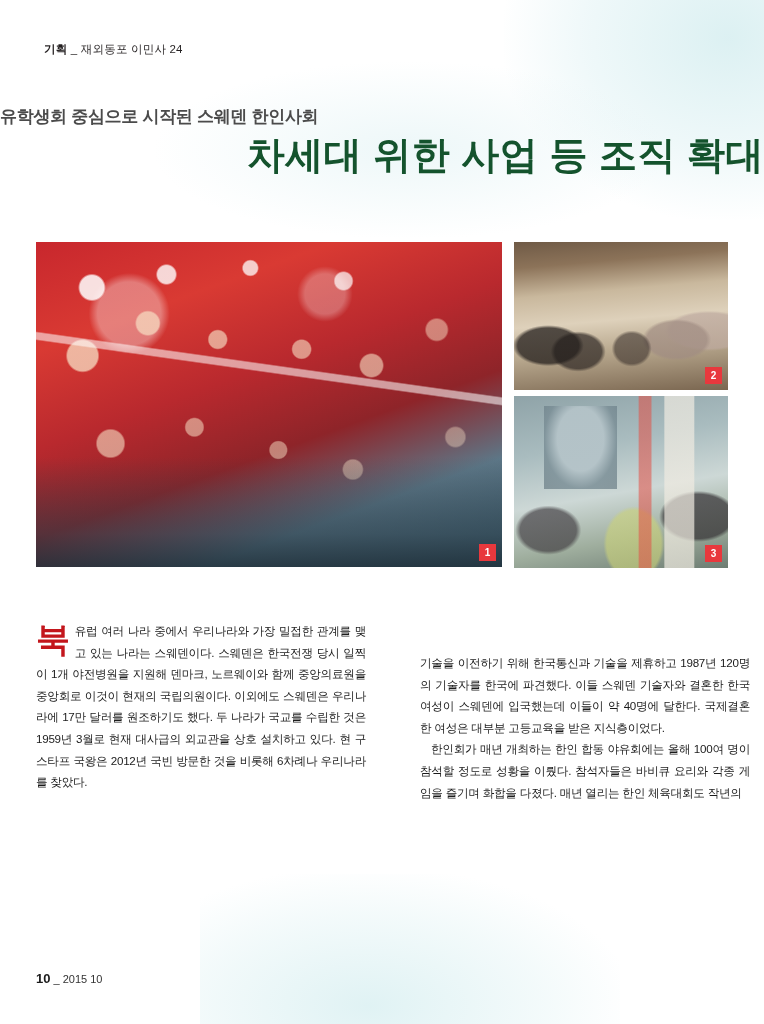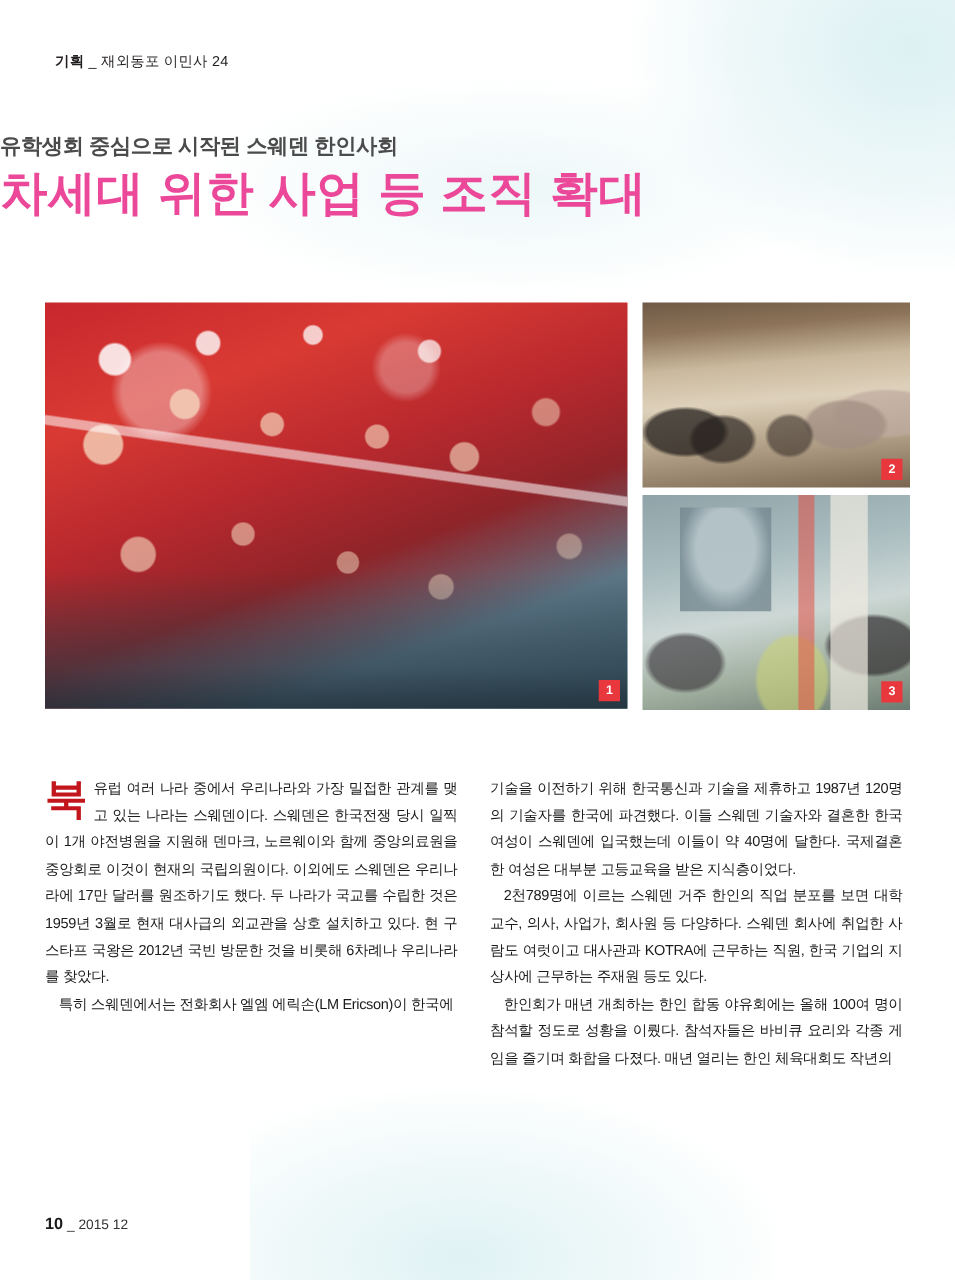--- a/index.html
+++ b/index.html
@@ -76,10 +76,10 @@
     left: 0;
     right: 0;
     top: 134px;
-    text-align: left;
+    text-align: right;
     font-size: 38px;
     font-weight: bold;
-    color: #ec4899;
+    color: #14532d;
     letter-spacing: 0.5px;
     line-height: 1.15;
   }

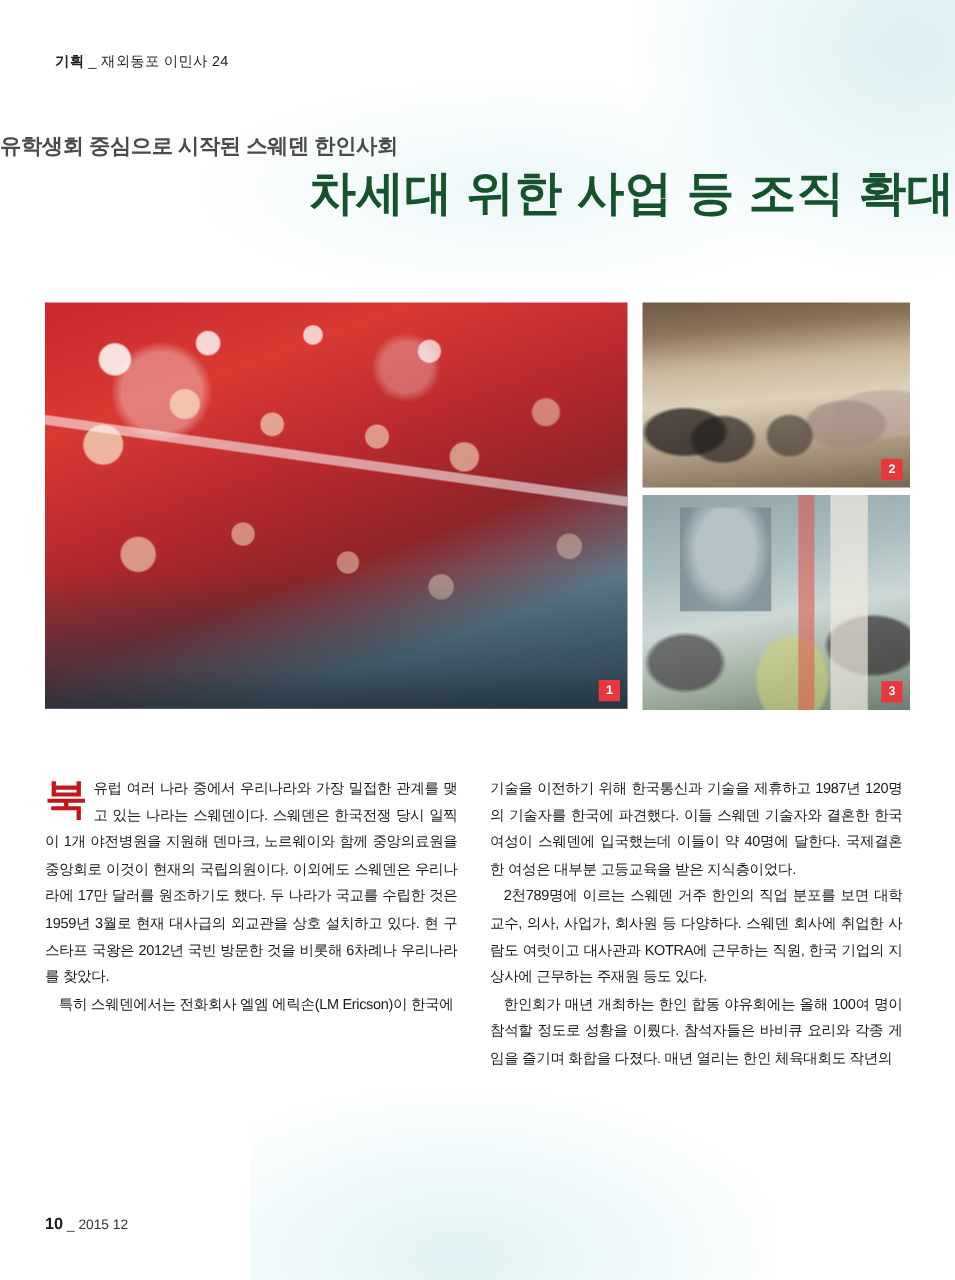--- a/index.html
+++ b/index.html
@@ -206,7 +206,7 @@
     letter-spacing: -0.25px;
   }
   #col-left { left: 36px; }
-  #col-right { left: 392px; }
+  #col-right { left: 420px; margin-top: 32px; }
 
   .col p {
     margin: 0 0 0 0;

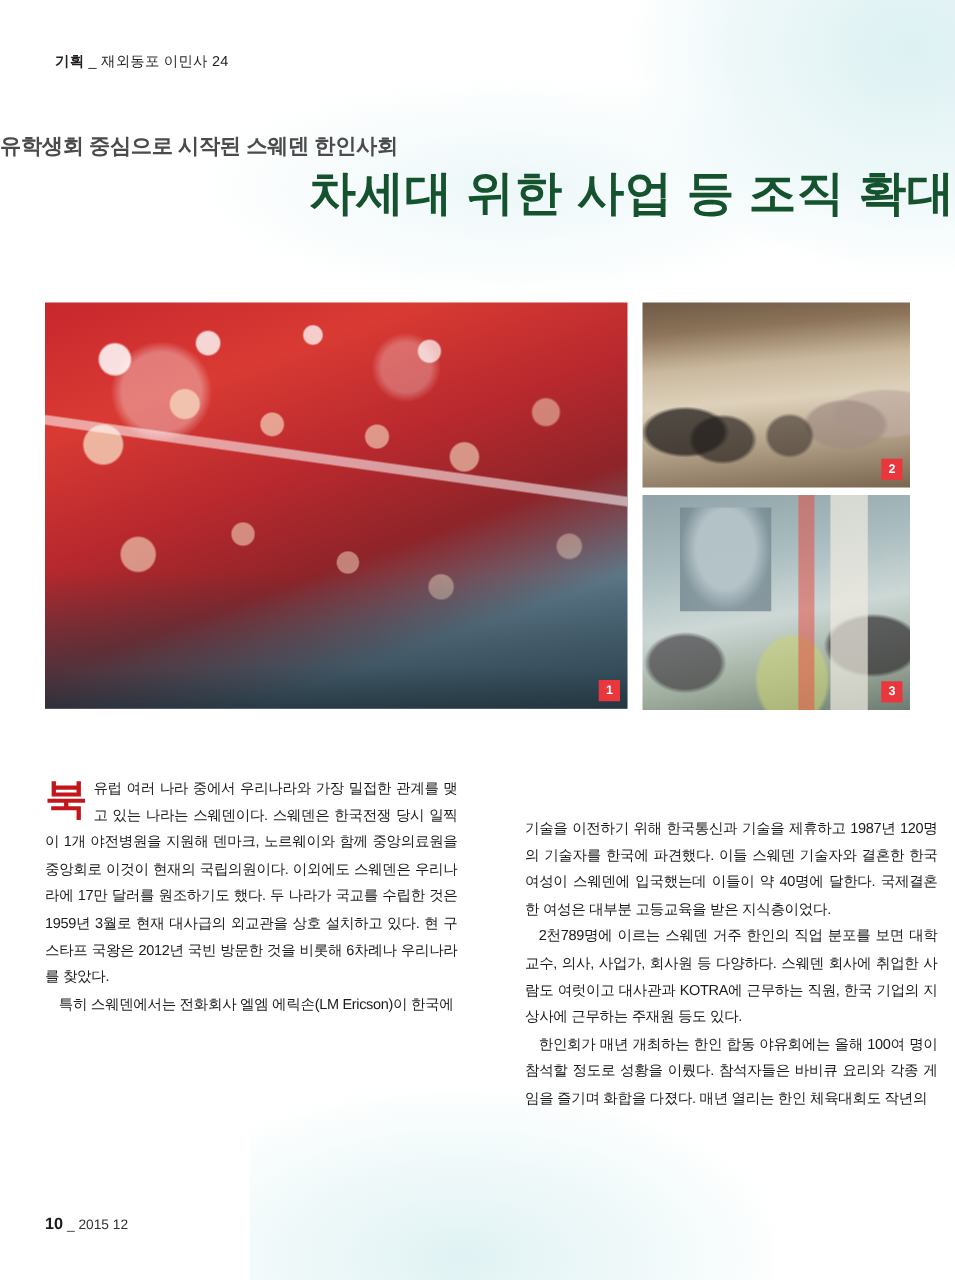--- a/index.html
+++ b/index.html
@@ -288,7 +288,6 @@
 
   <div class="col" id="col-right">
     <p class="first">기술을 이전하기 위해 한국통신과 기술을 제휴하고 1987년 120명의 기술자를 한국에 파견했다. 이들 스웨덴 기술자와 결혼한 한국 여성이 스웨덴에 입국했는데 이들이 약 40명에 달한다. 국제결혼한 여성은 대부분 고등교육을 받은 지식층이었다.</p>
-    <p>2천789명에 이르는 스웨덴 거주 한인의 직업 분포를 보면 대학교수, 의사, 사업가, 회사원 등 다양하다. 스웨덴 회사에 취업한 사람도 여럿이고 대사관과 KOTRA에 근무하는 직원, 한국 기업의 지상사에 근무하는 주재원 등도 있다.</p>
     <p>한인회가 매년 개최하는 한인 합동 야유회에는 올해 100여 명이 참석할 정도로 성황을 이뤘다. 참석자들은 바비큐 요리와 각종 게임을 즐기며 화합을 다졌다. 매년 열리는 한인 체육대회도 작년의</p>
   </div>
 

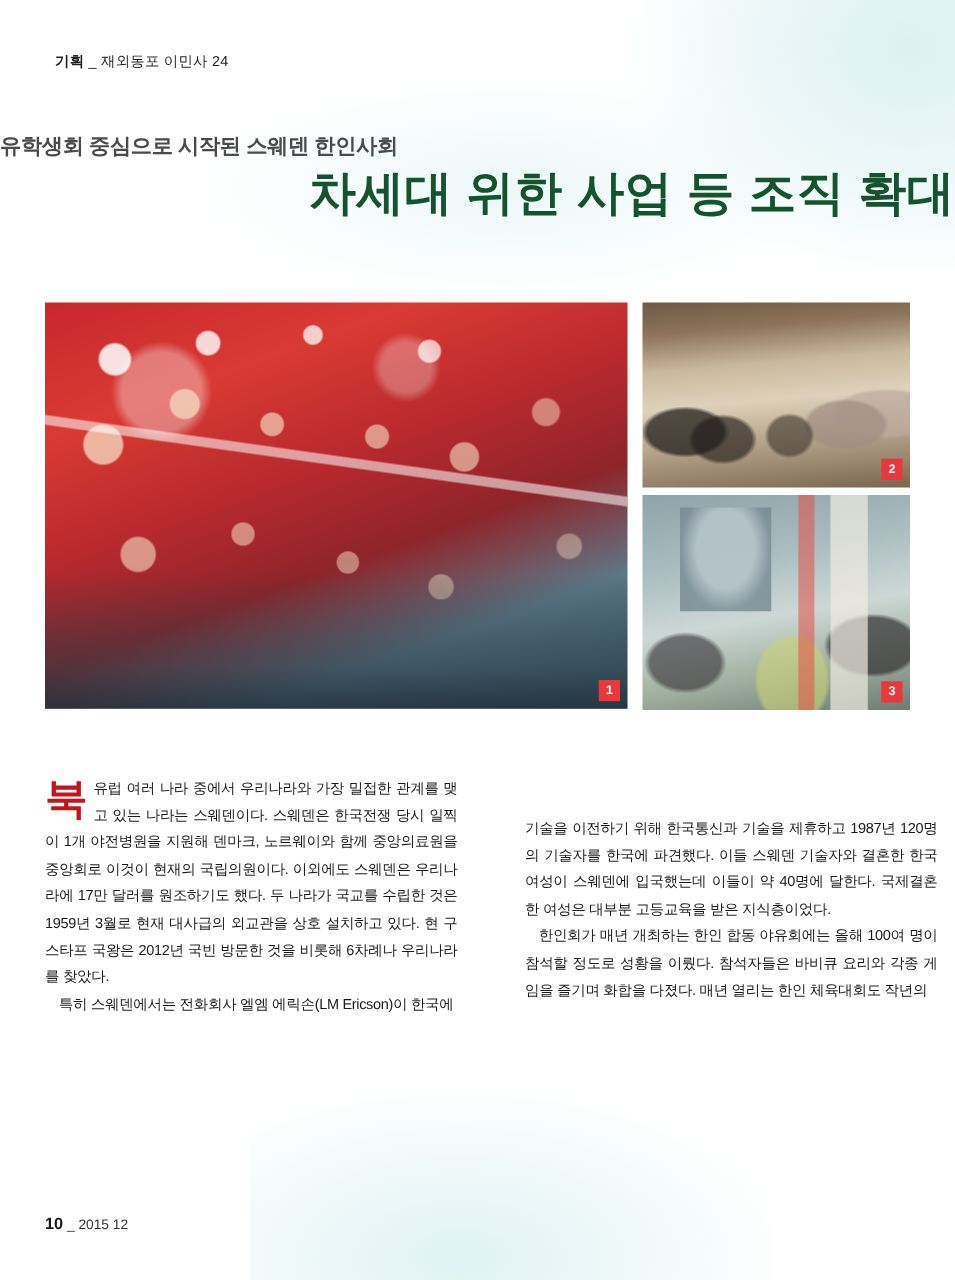--- a/index.html
+++ b/index.html
@@ -283,7 +283,6 @@
       <span class="dropcap">북</span>
       <span>유럽 여러 나라 중에서 우리나라와 가장 밀접한 관계를 맺고 있는 나라는 스웨덴이다. 스웨덴은 한국전쟁 당시 일찍이 1개 야전병원을 지원해 덴마크, 노르웨이와 함께 중앙의료원을 중앙회로 이것이 현재의 국립의원이다. 이외에도 스웨덴은 우리나라에 17만 달러를 원조하기도 했다. 두 나라가 국교를 수립한 것은 1959년 3월로 현재 대사급의 외교관을 상호 설치하고 있다. 현 구스타프 국왕은 2012년 국빈 방문한 것을 비롯해 6차례나 우리나라를 찾았다.</span>
     </p>
-    <p>특히 스웨덴에서는 전화회사 엘엠 에릭손(LM Ericson)이 한국에</p>
   </div>
 
   <div class="col" id="col-right">

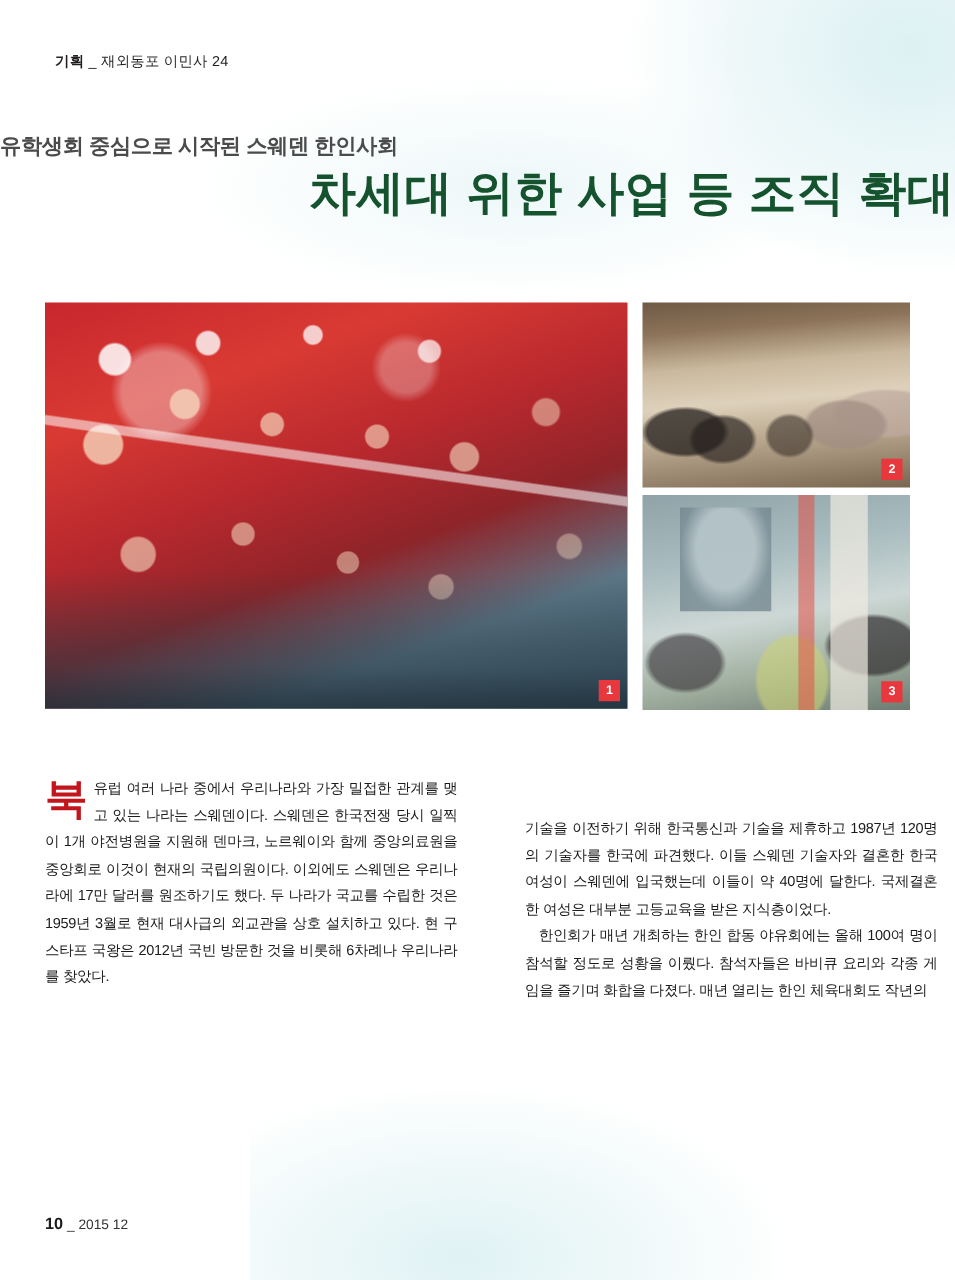--- a/index.html
+++ b/index.html
@@ -293,7 +293,7 @@
   <div class="footer">
     <span class="pgnum">10</span>
     <span>_</span>
-    <span>2015 12</span>
+    <span>2015 10</span>
   </div>
 
 </div>

